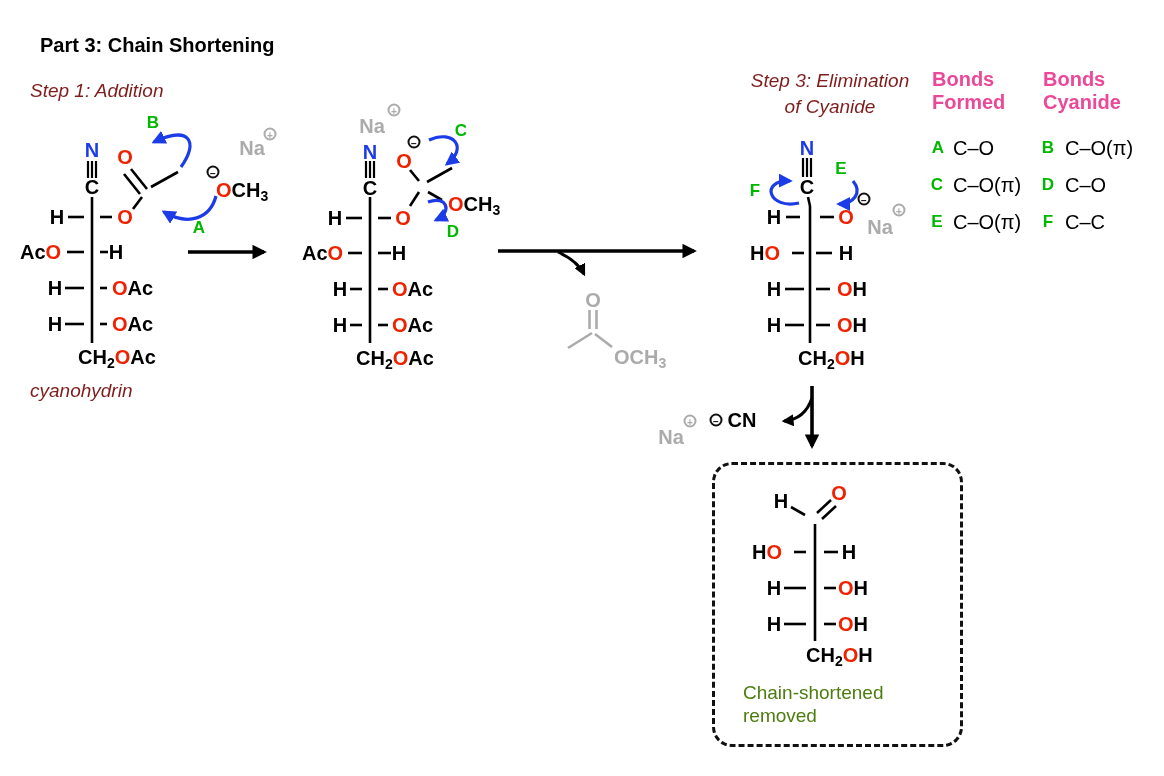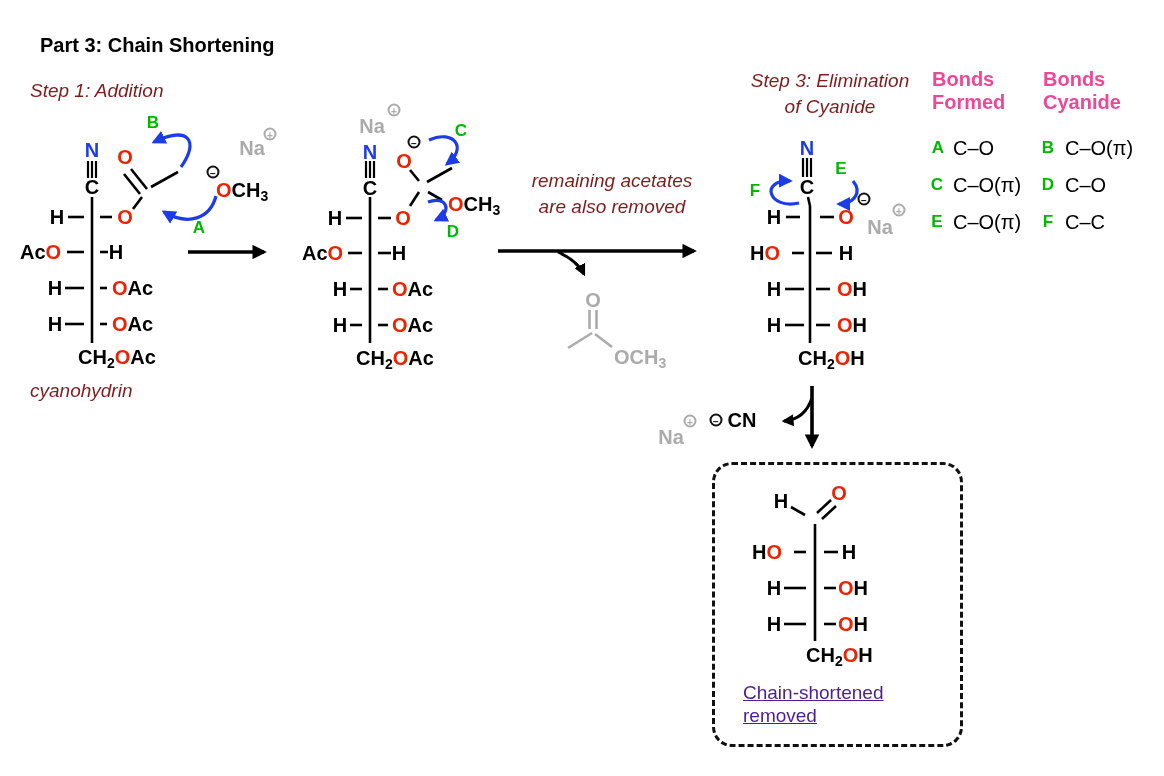--- a/index.html
+++ b/index.html
@@ -134,10 +134,6 @@
     <div>Step 3: Elimination</div>
     <div>of Cyanide</div>
   </div>
-  <div class="lbl ctr" style="left:612px;top:168px;">
-    <div>remaining acetates</div>
-    <div>are also removed</div>
-  </div>
 
   <span class="atm blue" style="left:92px;top:150px;">N</span>
   <span class="atm" style="left:92px;top:187px;">C</span>

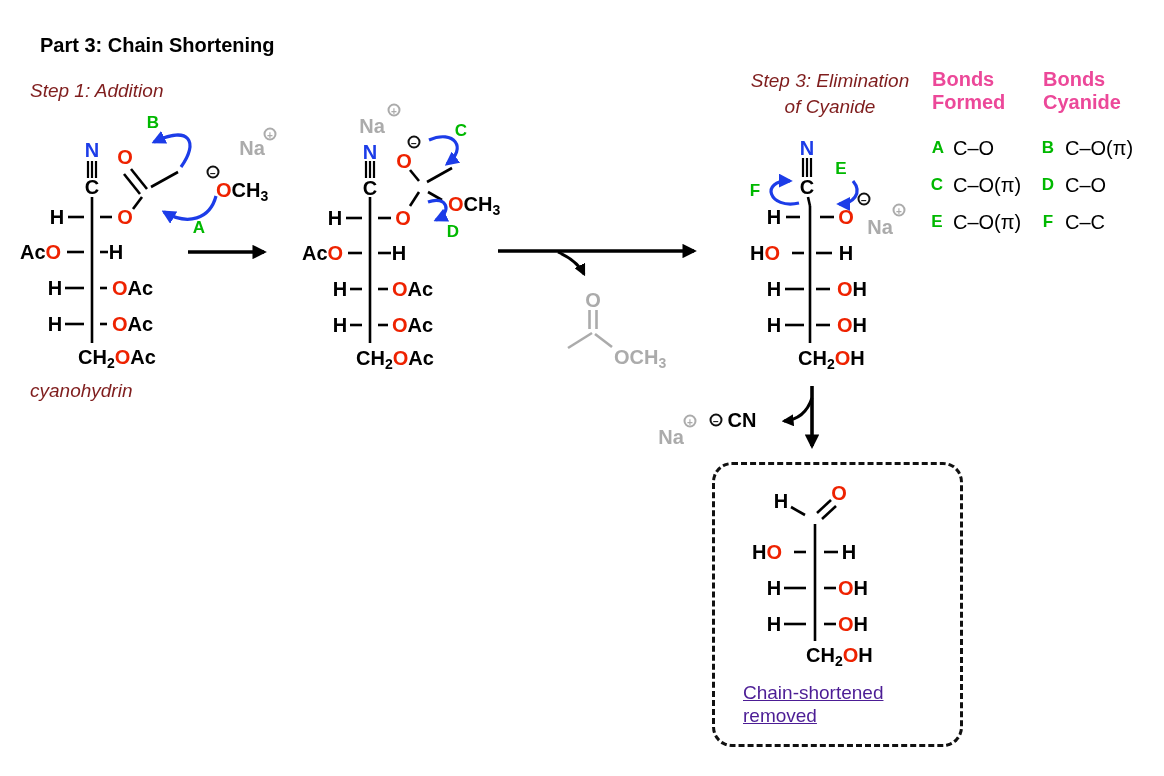--- a/index.html
+++ b/index.html
@@ -14,7 +14,7 @@
   .gray{color:#ababab;}
   .sub{font-size:14px;position:relative;top:4px;}
   .lbl{position:absolute;font:italic 19px/1.35 "Liberation Sans",sans-serif;color:#7f1d1d;white-space:nowrap;}
-  .cap{position:absolute;font:19px/1.2 "Liberation Sans",sans-serif;color:#4c1d95;white-space:nowrap;text-decoration:underline;}
+  .cap{position:absolute;font:19px/1.2 "Liberation Sans",sans-serif;color:#4d7c0f;white-space:nowrap;}
   .title{position:absolute;font:bold 20px/1.2 "Liberation Sans",sans-serif;color:#000;white-space:nowrap;}
   .chg{position:absolute;transform:translate(-50%,-50%);width:13px;height:13px;border:2px solid #111;
        border-radius:50%;font:bold 10px/12px "Liberation Sans",sans-serif;text-align:center;color:#111;

